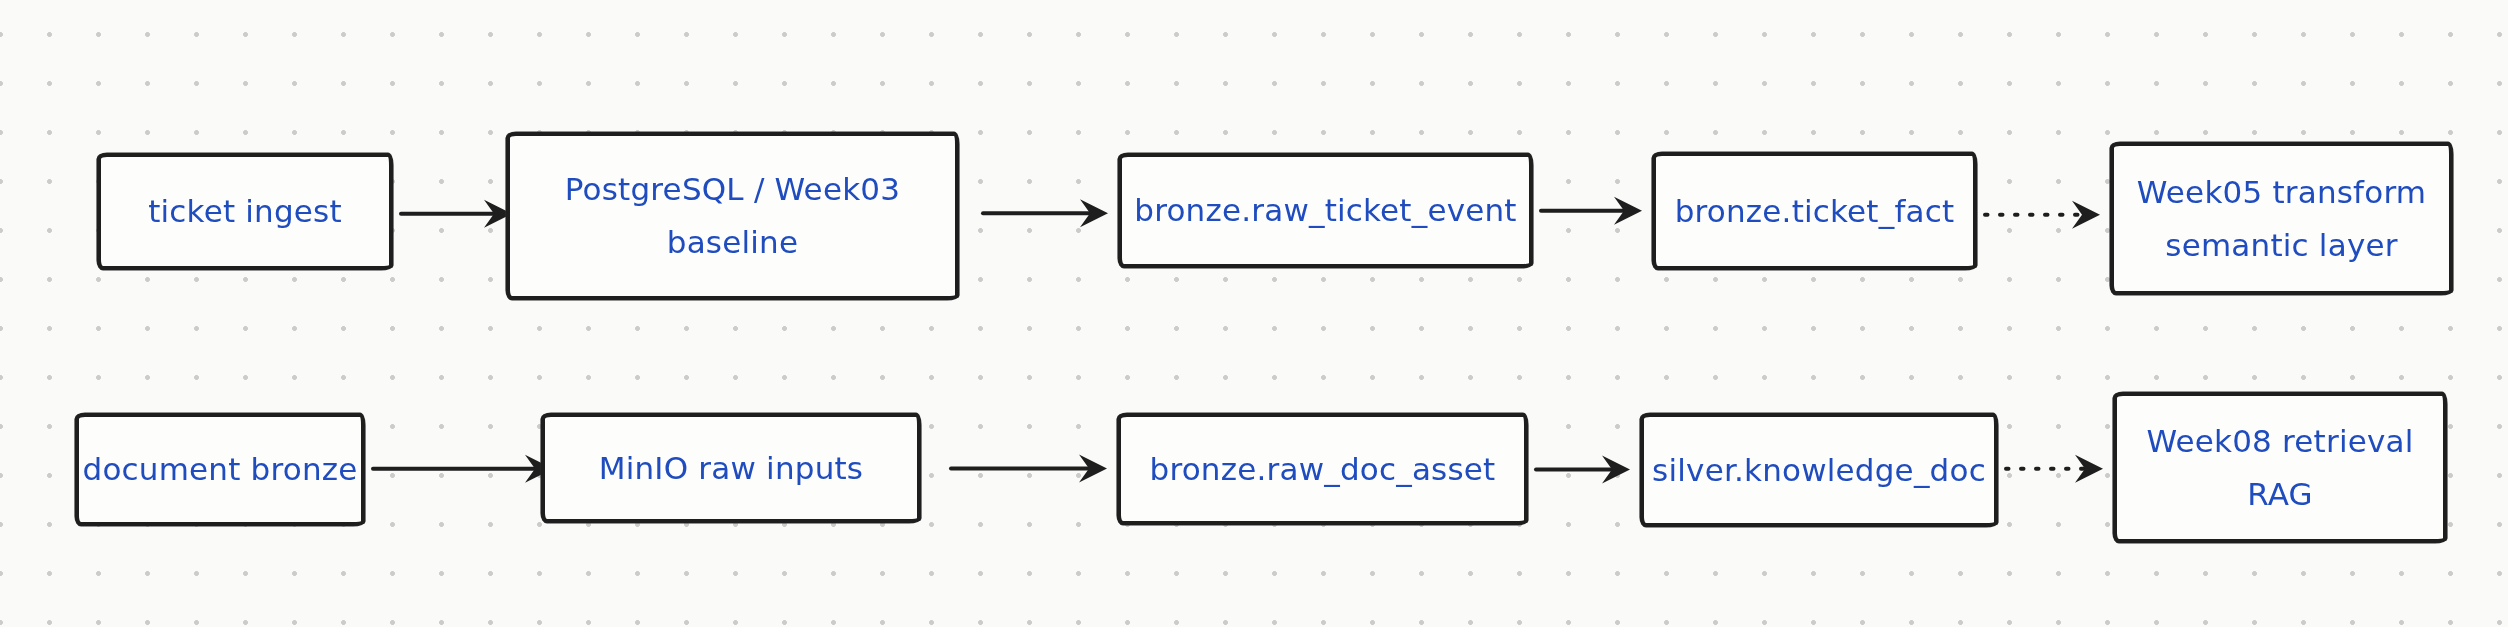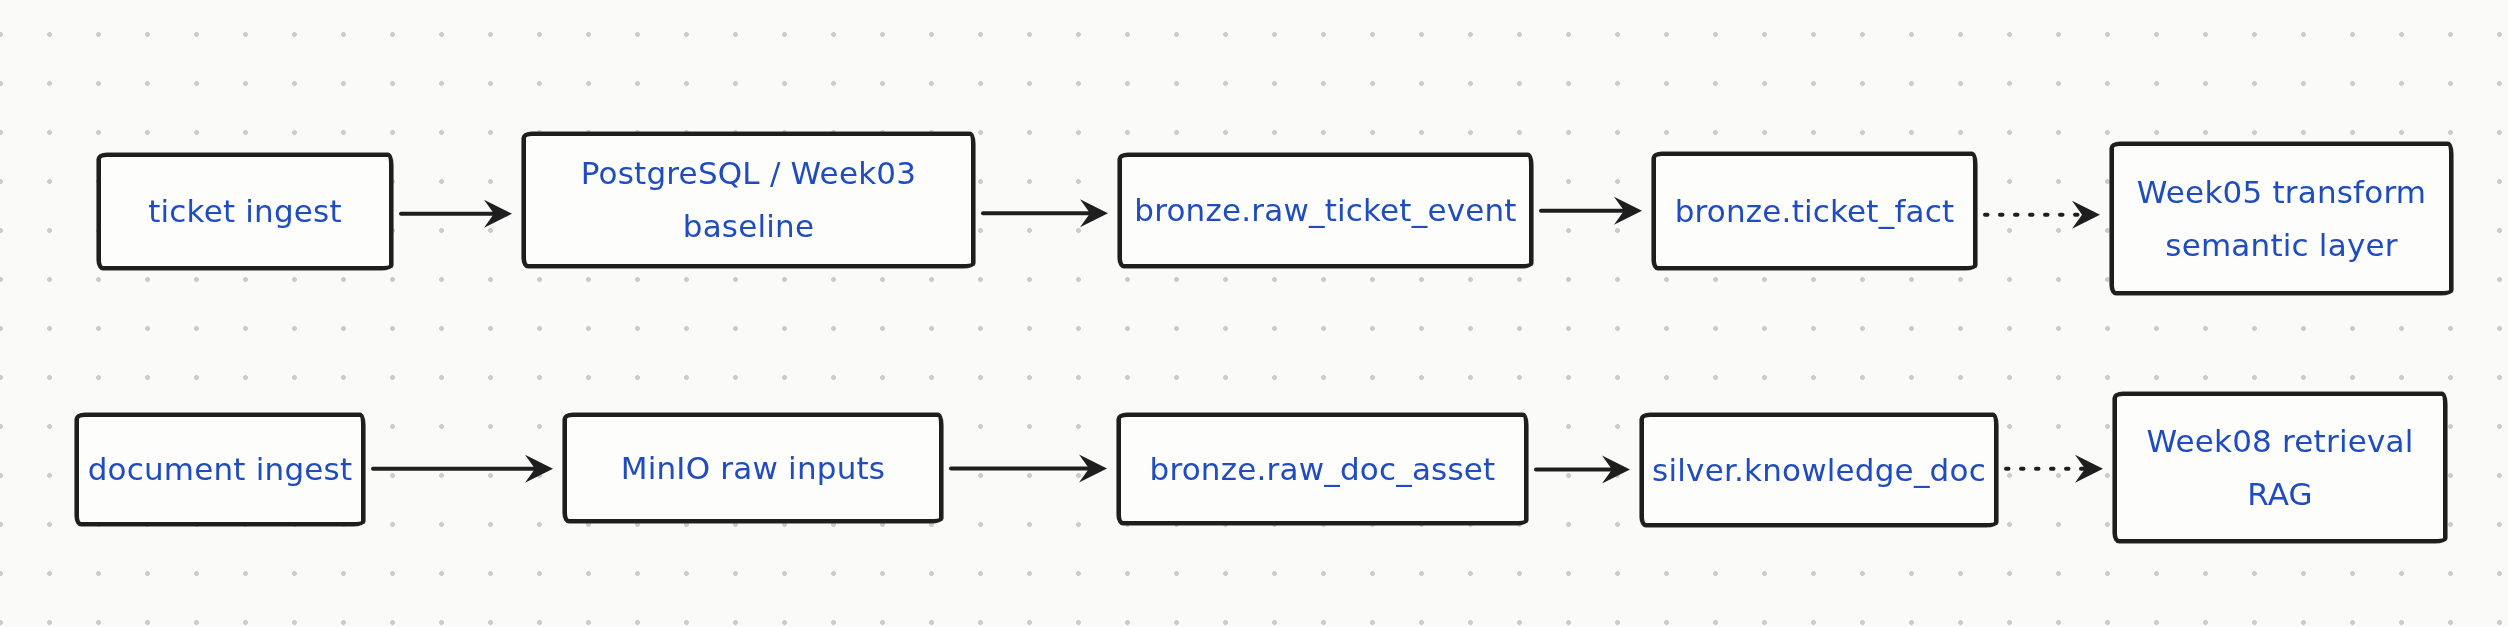--- a/index.html
+++ b/index.html
@@ -86,7 +86,7 @@
       <div class="node" style="left: 97px; top: 153px; width: 296px; height: 117px; background: rgb(253, 253, 252); border-color: rgb(30, 30, 30); align-items: center;">
         <span class="node-label" style="color: rgb(31, 76, 190);">ticket ingest</span>
       </div>
-      <div class="node" style="left: 522px; top: 132px; width: 453px; height: 136px; background: rgb(253, 253, 252); border-color: rgb(30, 30, 30);">
+      <div class="node" style="left: 506px; top: 132px; width: 453px; height: 168px; background: rgb(253, 253, 252); border-color: rgb(30, 30, 30);">
         <span class="node-label" style="color: rgb(31, 76, 190);">PostgreSQL / Week03
 baseline</span>
       </div>

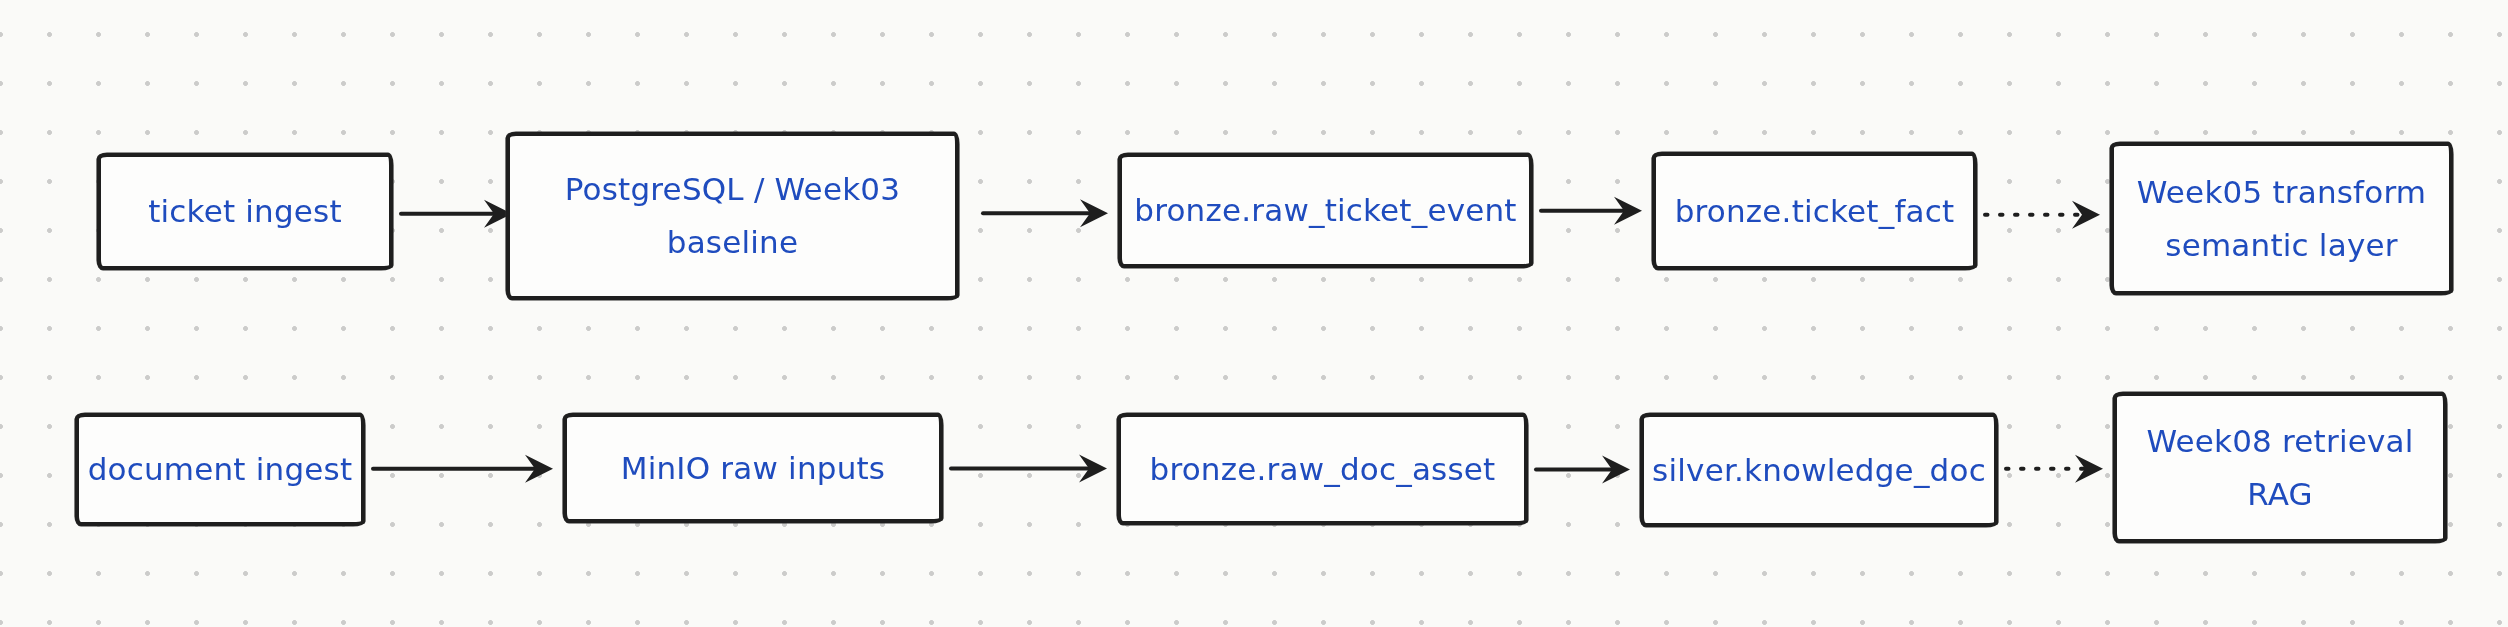--- a/index.html
+++ b/index.html
@@ -101,7 +101,7 @@
 semantic layer</span>
       </div>
       <div class="node" style="left: 75px; top: 413px; width: 290px; height: 113px; background: rgb(253, 253, 252); border-color: rgb(30, 30, 30);">
-        <span class="node-label" style="color: rgb(31, 76, 190);">document ingest</span>
+        <span class="node-label" style="color: rgb(31, 76, 190);">document bronze</span>
       </div>
       <div class="node" style="left: 563px; top: 413px; width: 380px; height: 110px; background: rgb(253, 253, 252); border-color: rgb(30, 30, 30);">
         <span class="node-label" style="color: rgb(31, 76, 190);">MinIO raw inputs</span>

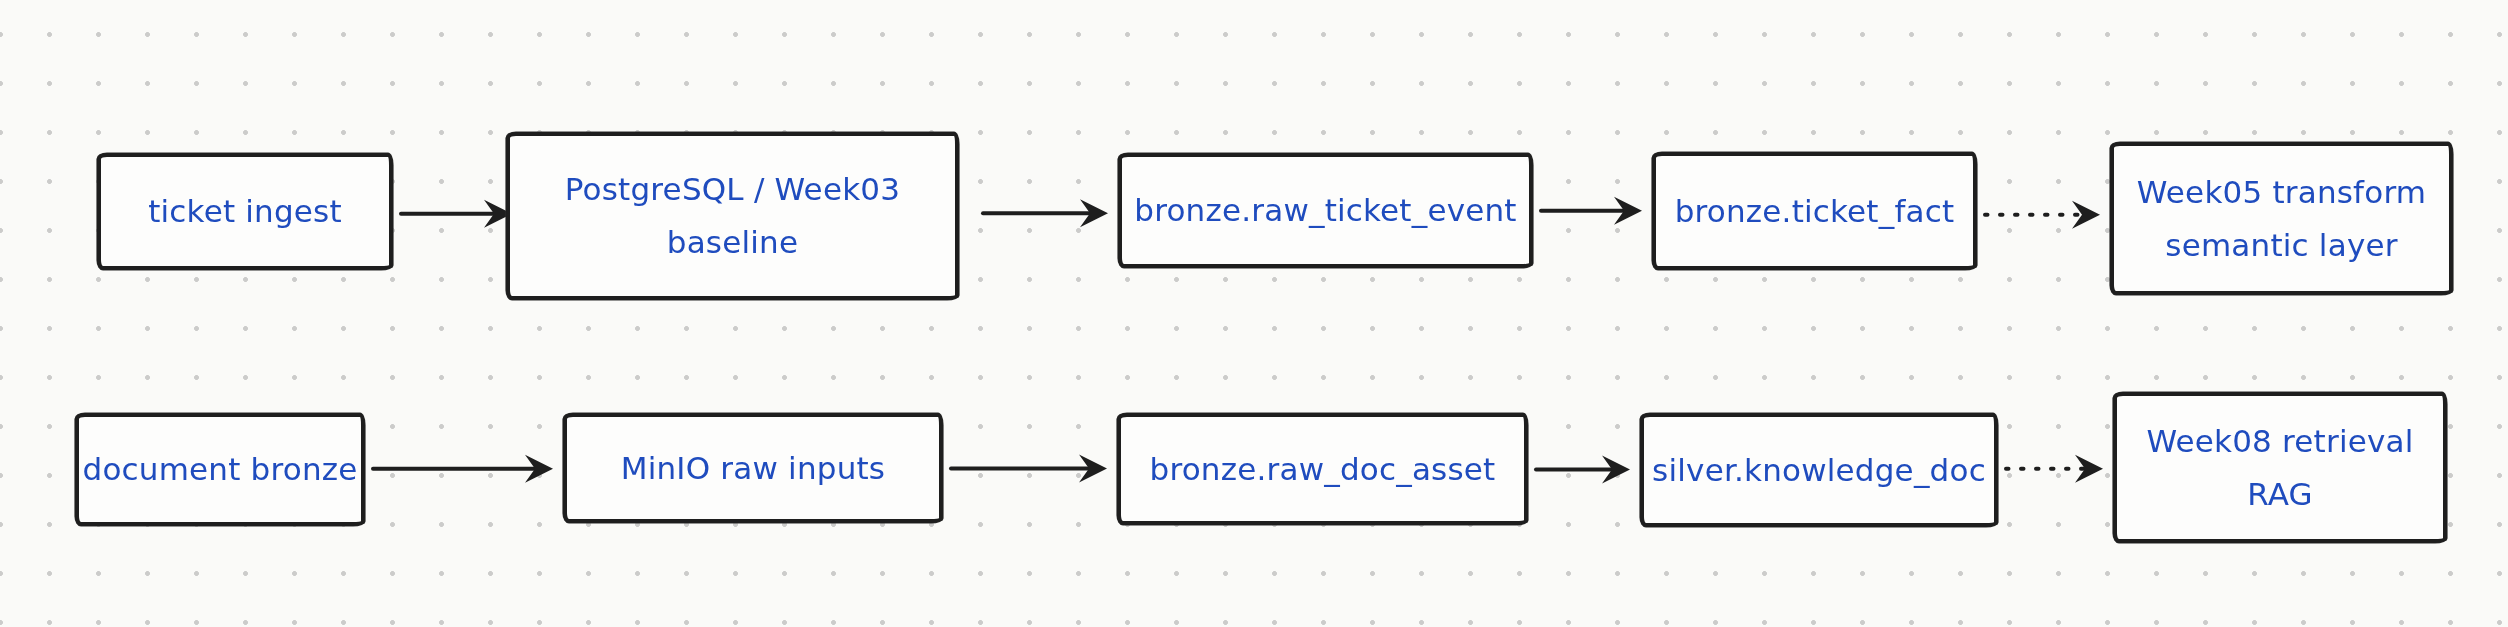--- a/index.html
+++ b/index.html
@@ -103,7 +103,7 @@
       <div class="node" style="left: 75px; top: 413px; width: 290px; height: 113px; background: rgb(253, 253, 252); border-color: rgb(30, 30, 30);">
         <span class="node-label" style="color: rgb(31, 76, 190);">document bronze</span>
       </div>
-      <div class="node" style="left: 563px; top: 413px; width: 380px; height: 110px; background: rgb(253, 253, 252); border-color: rgb(30, 30, 30);">
+      <div class="node" style="left: 541px; top: 413px; width: 380px; height: 110px; background: rgb(253, 253, 252); border-color: rgb(30, 30, 30);">
         <span class="node-label" style="color: rgb(31, 76, 190);">MinIO raw inputs</span>
       </div>
       <div class="node" style="left: 1117px; top: 413px; width: 411px; height: 112px; background: rgb(253, 253, 252); border-color: rgb(30, 30, 30);">

